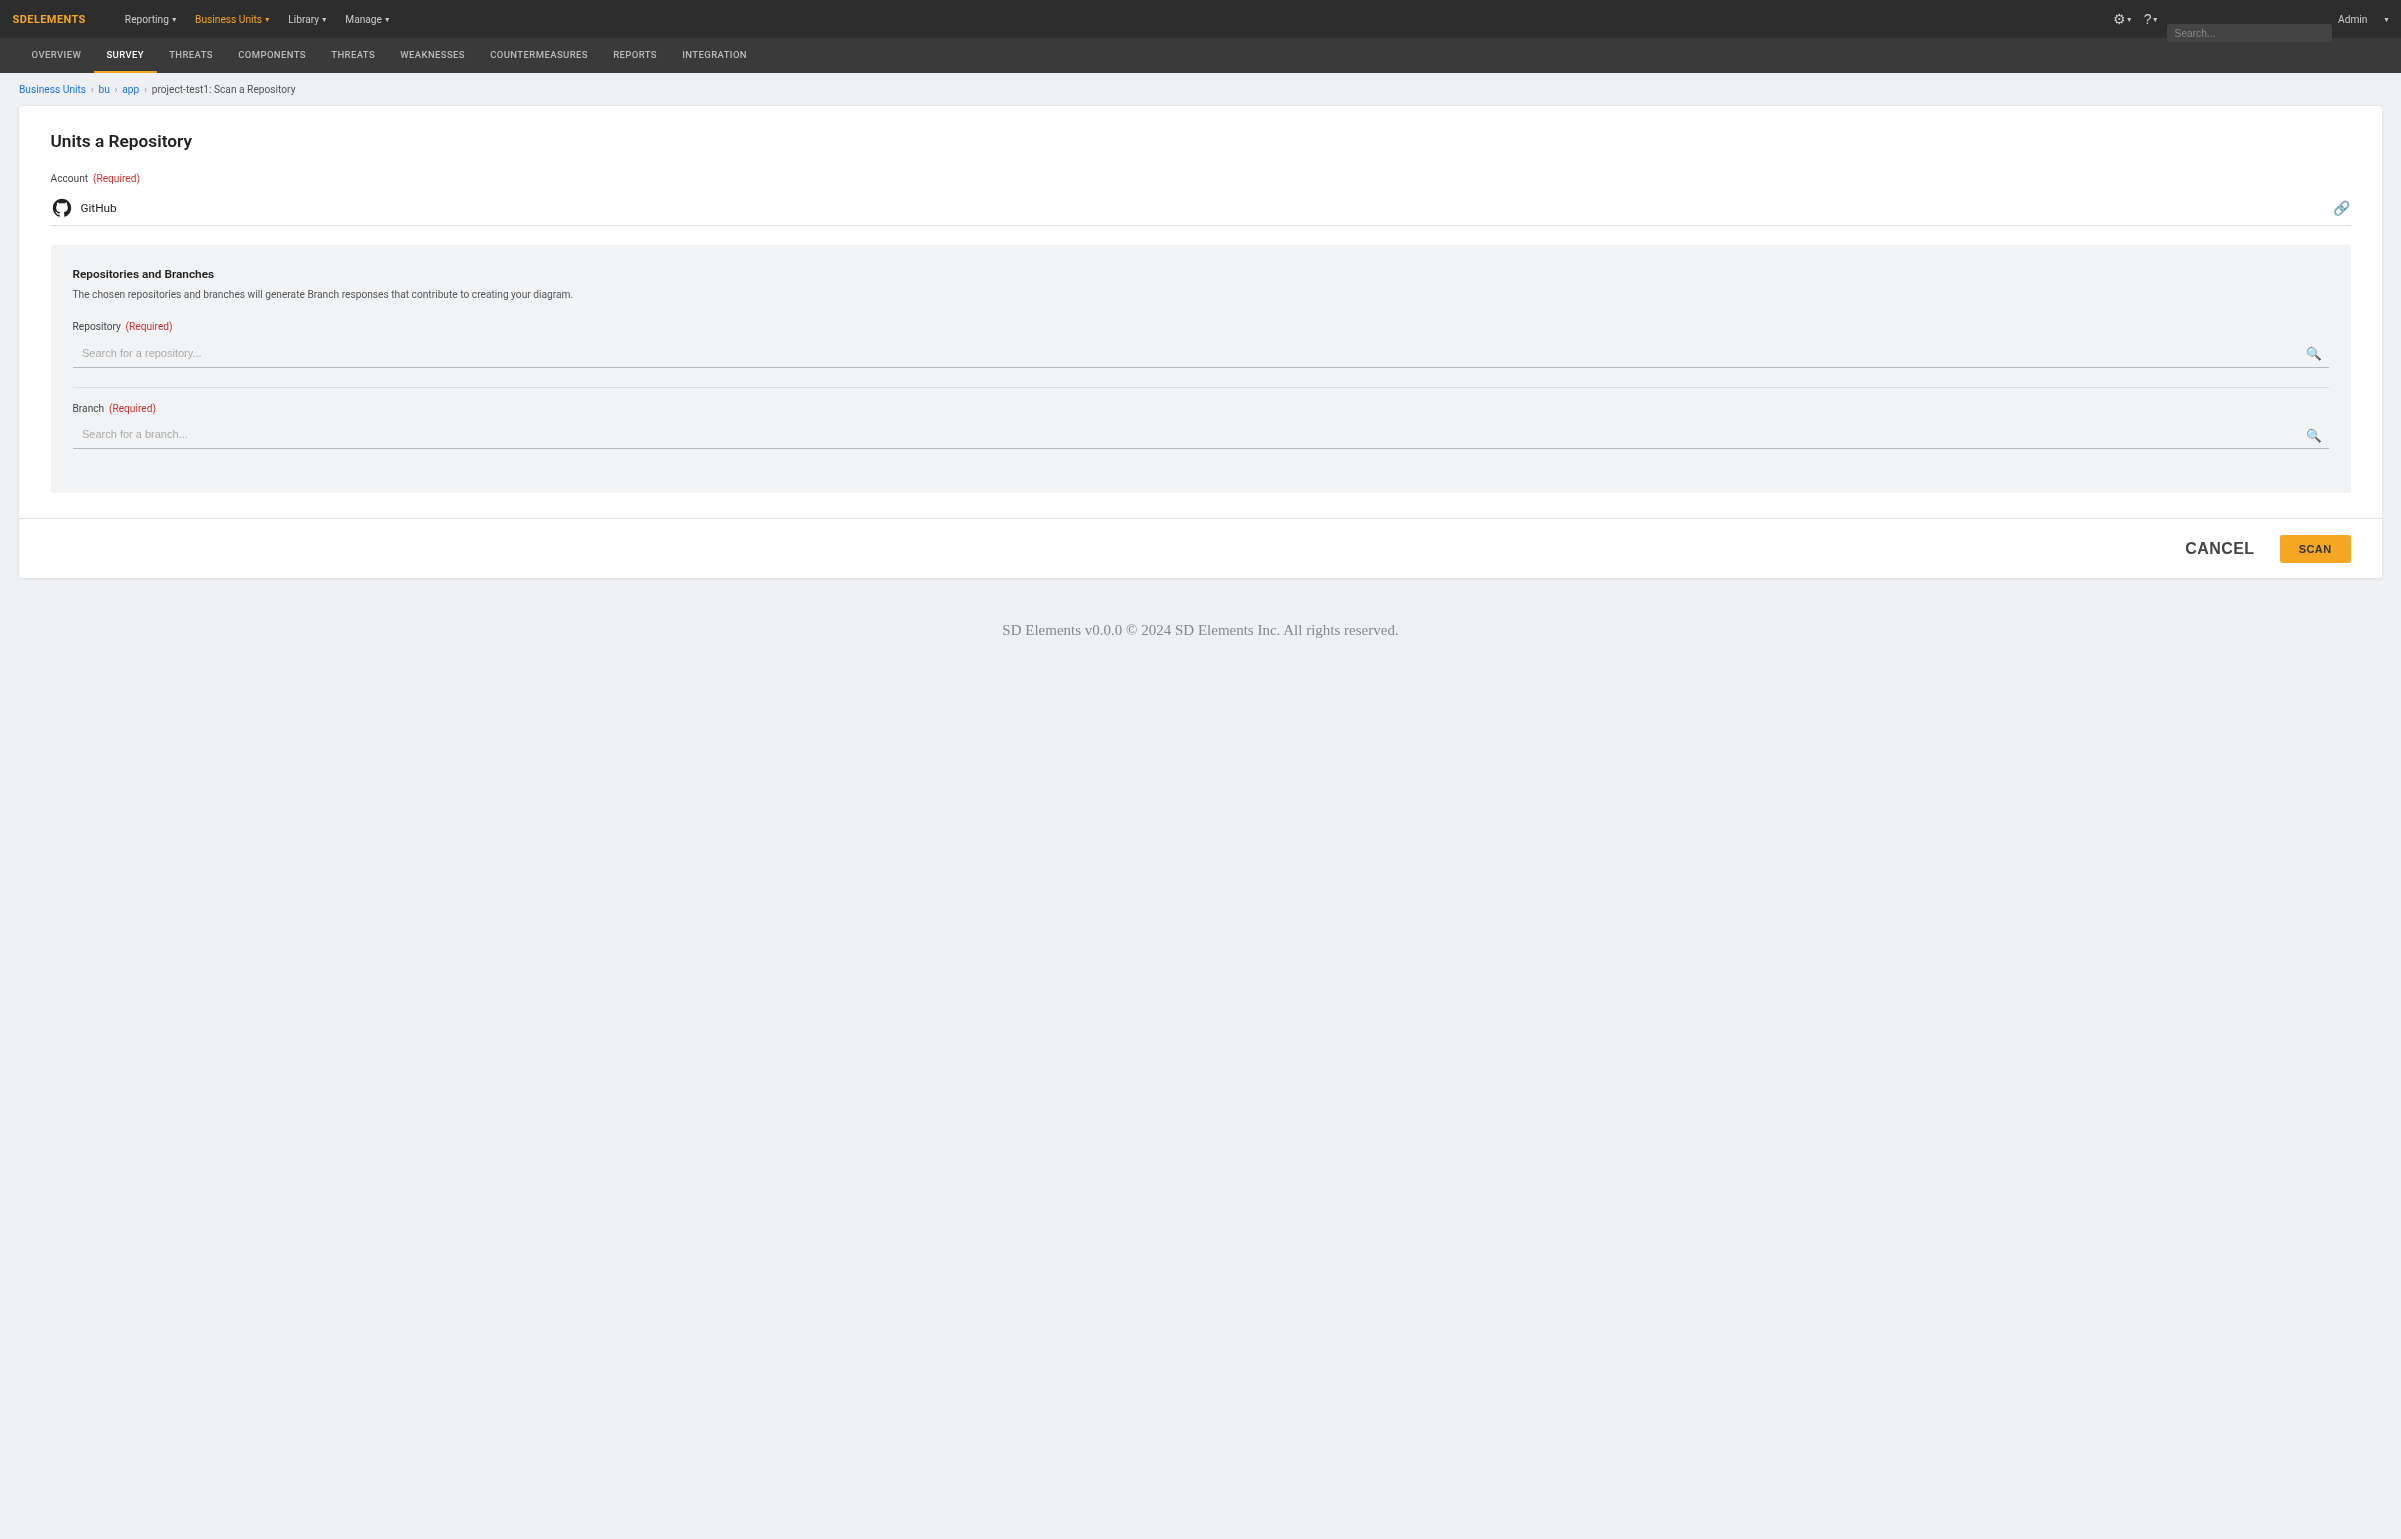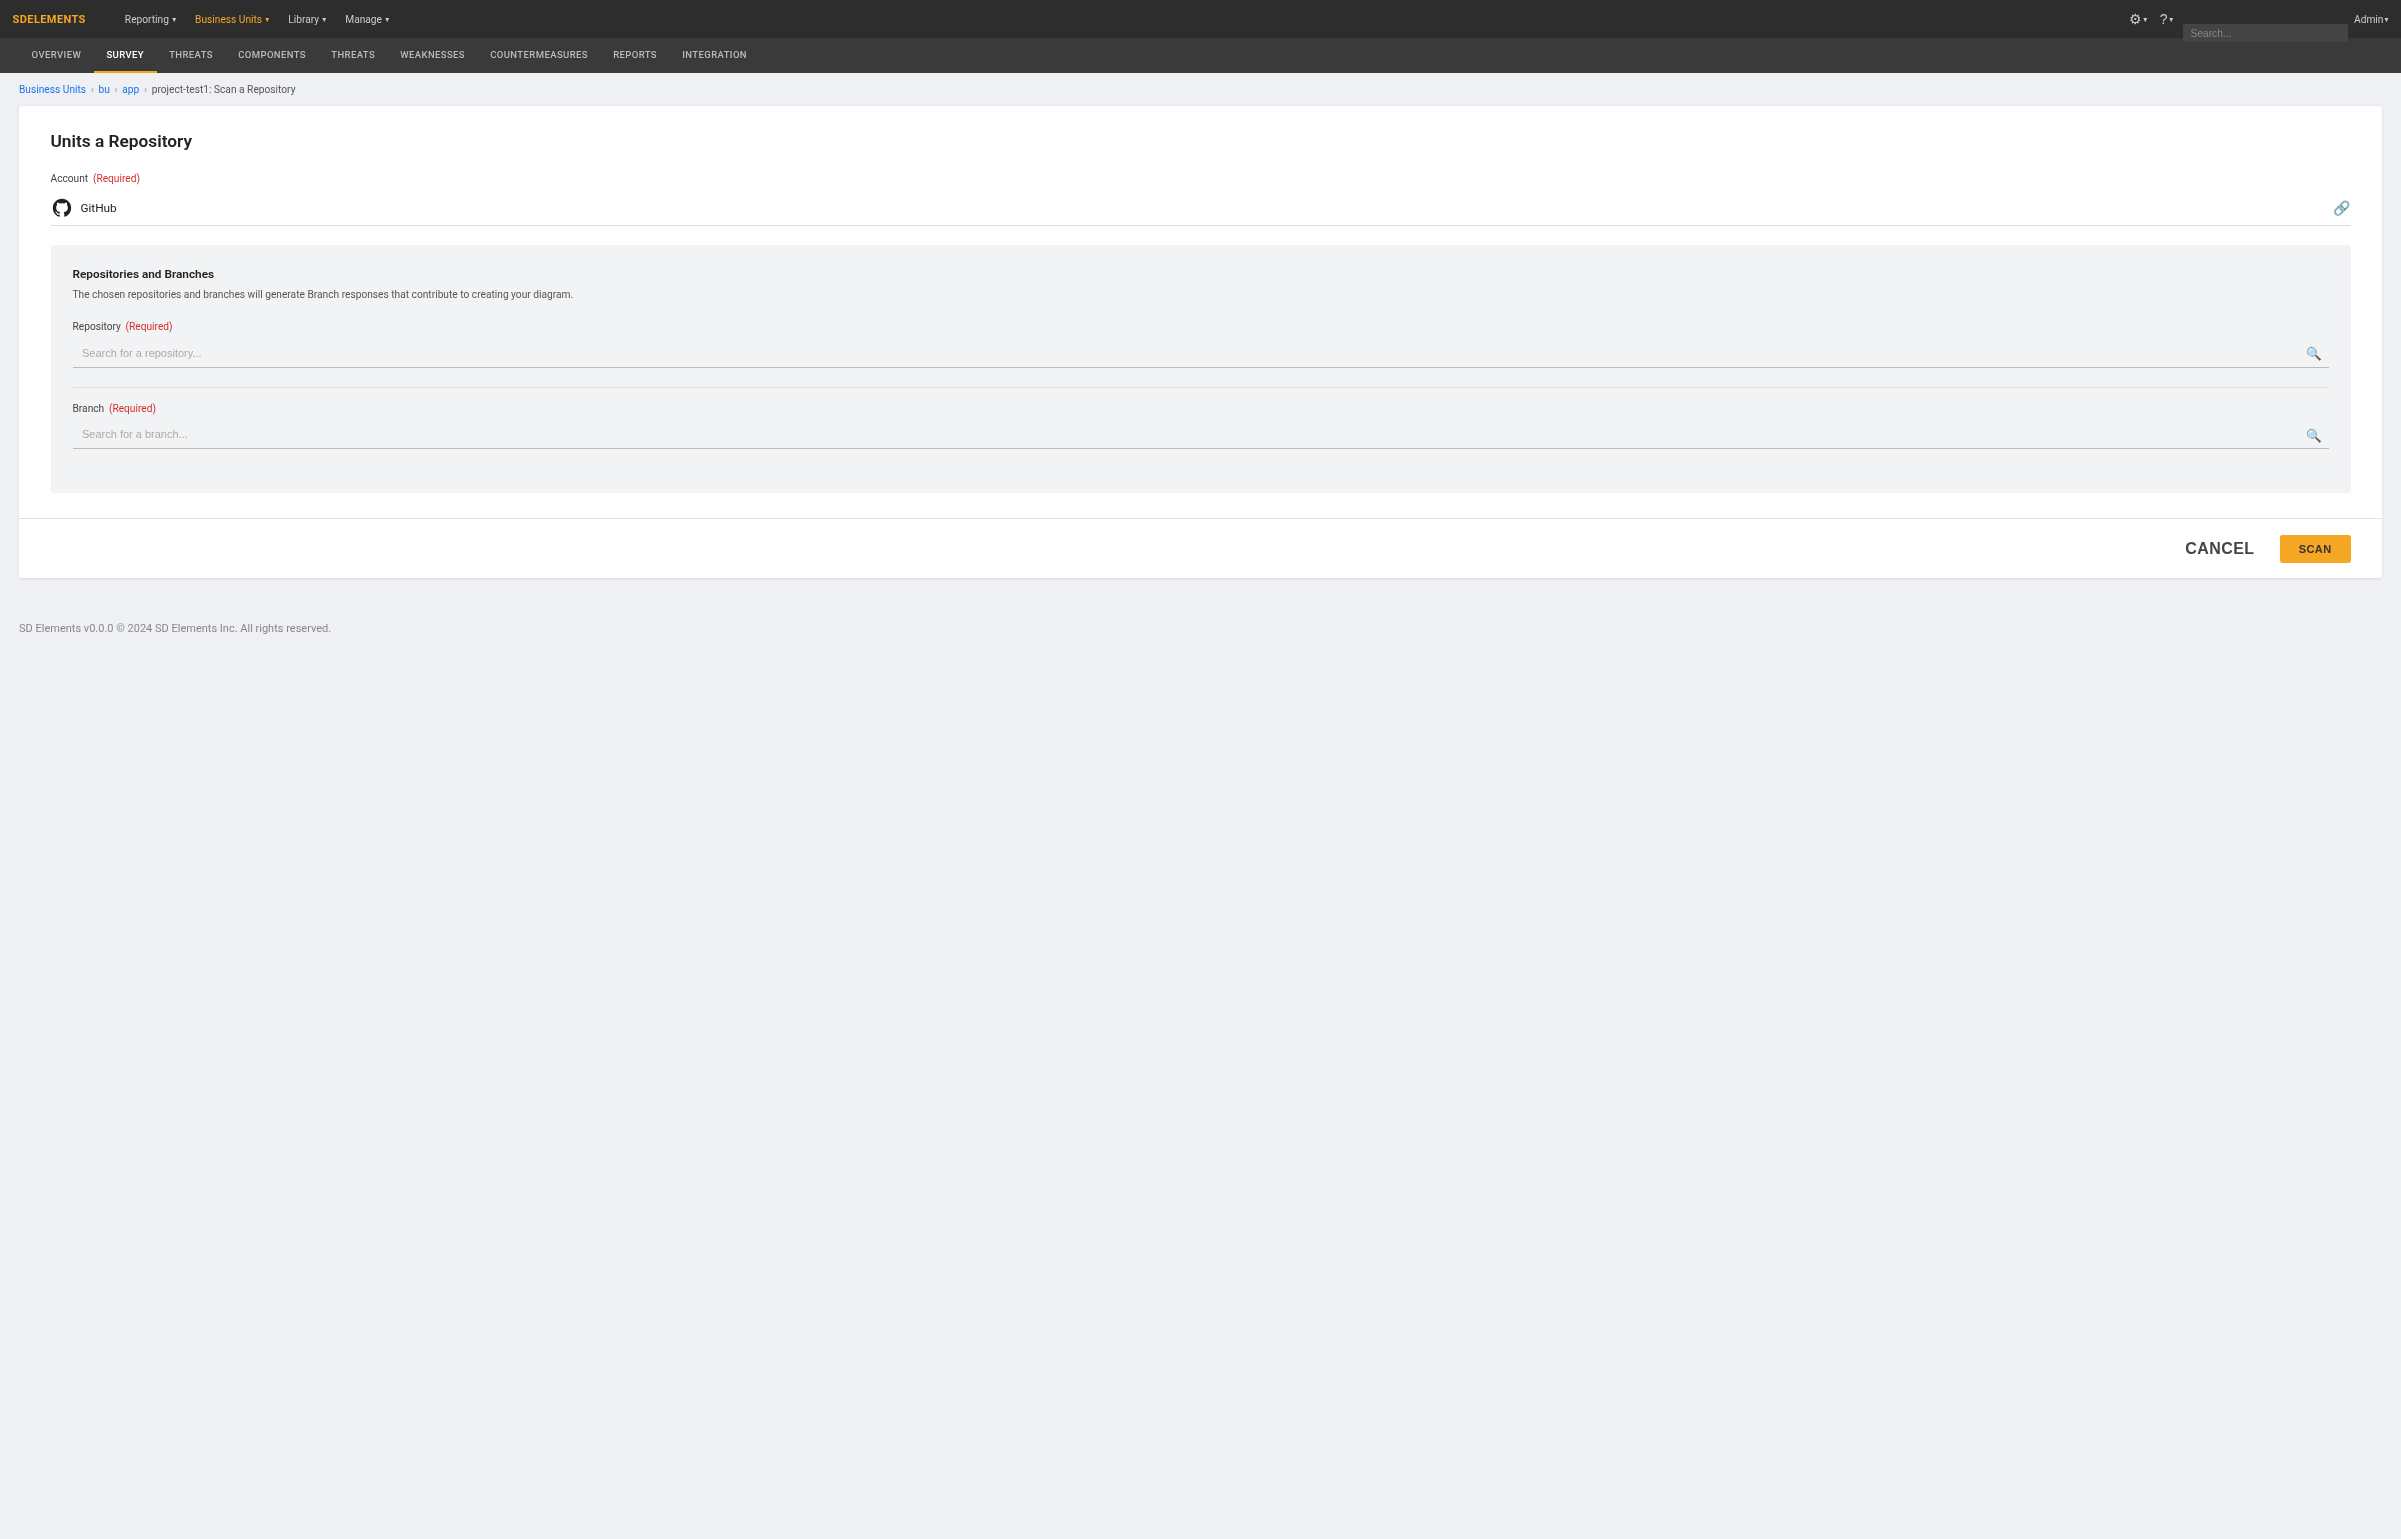--- a/index.html
+++ b/index.html
@@ -68,7 +68,7 @@
       font-size: 10.2px;
       display: flex;
       align-items: center;
-      gap: 1px;
+      gap: 17px;
       cursor: pointer;
     }
 

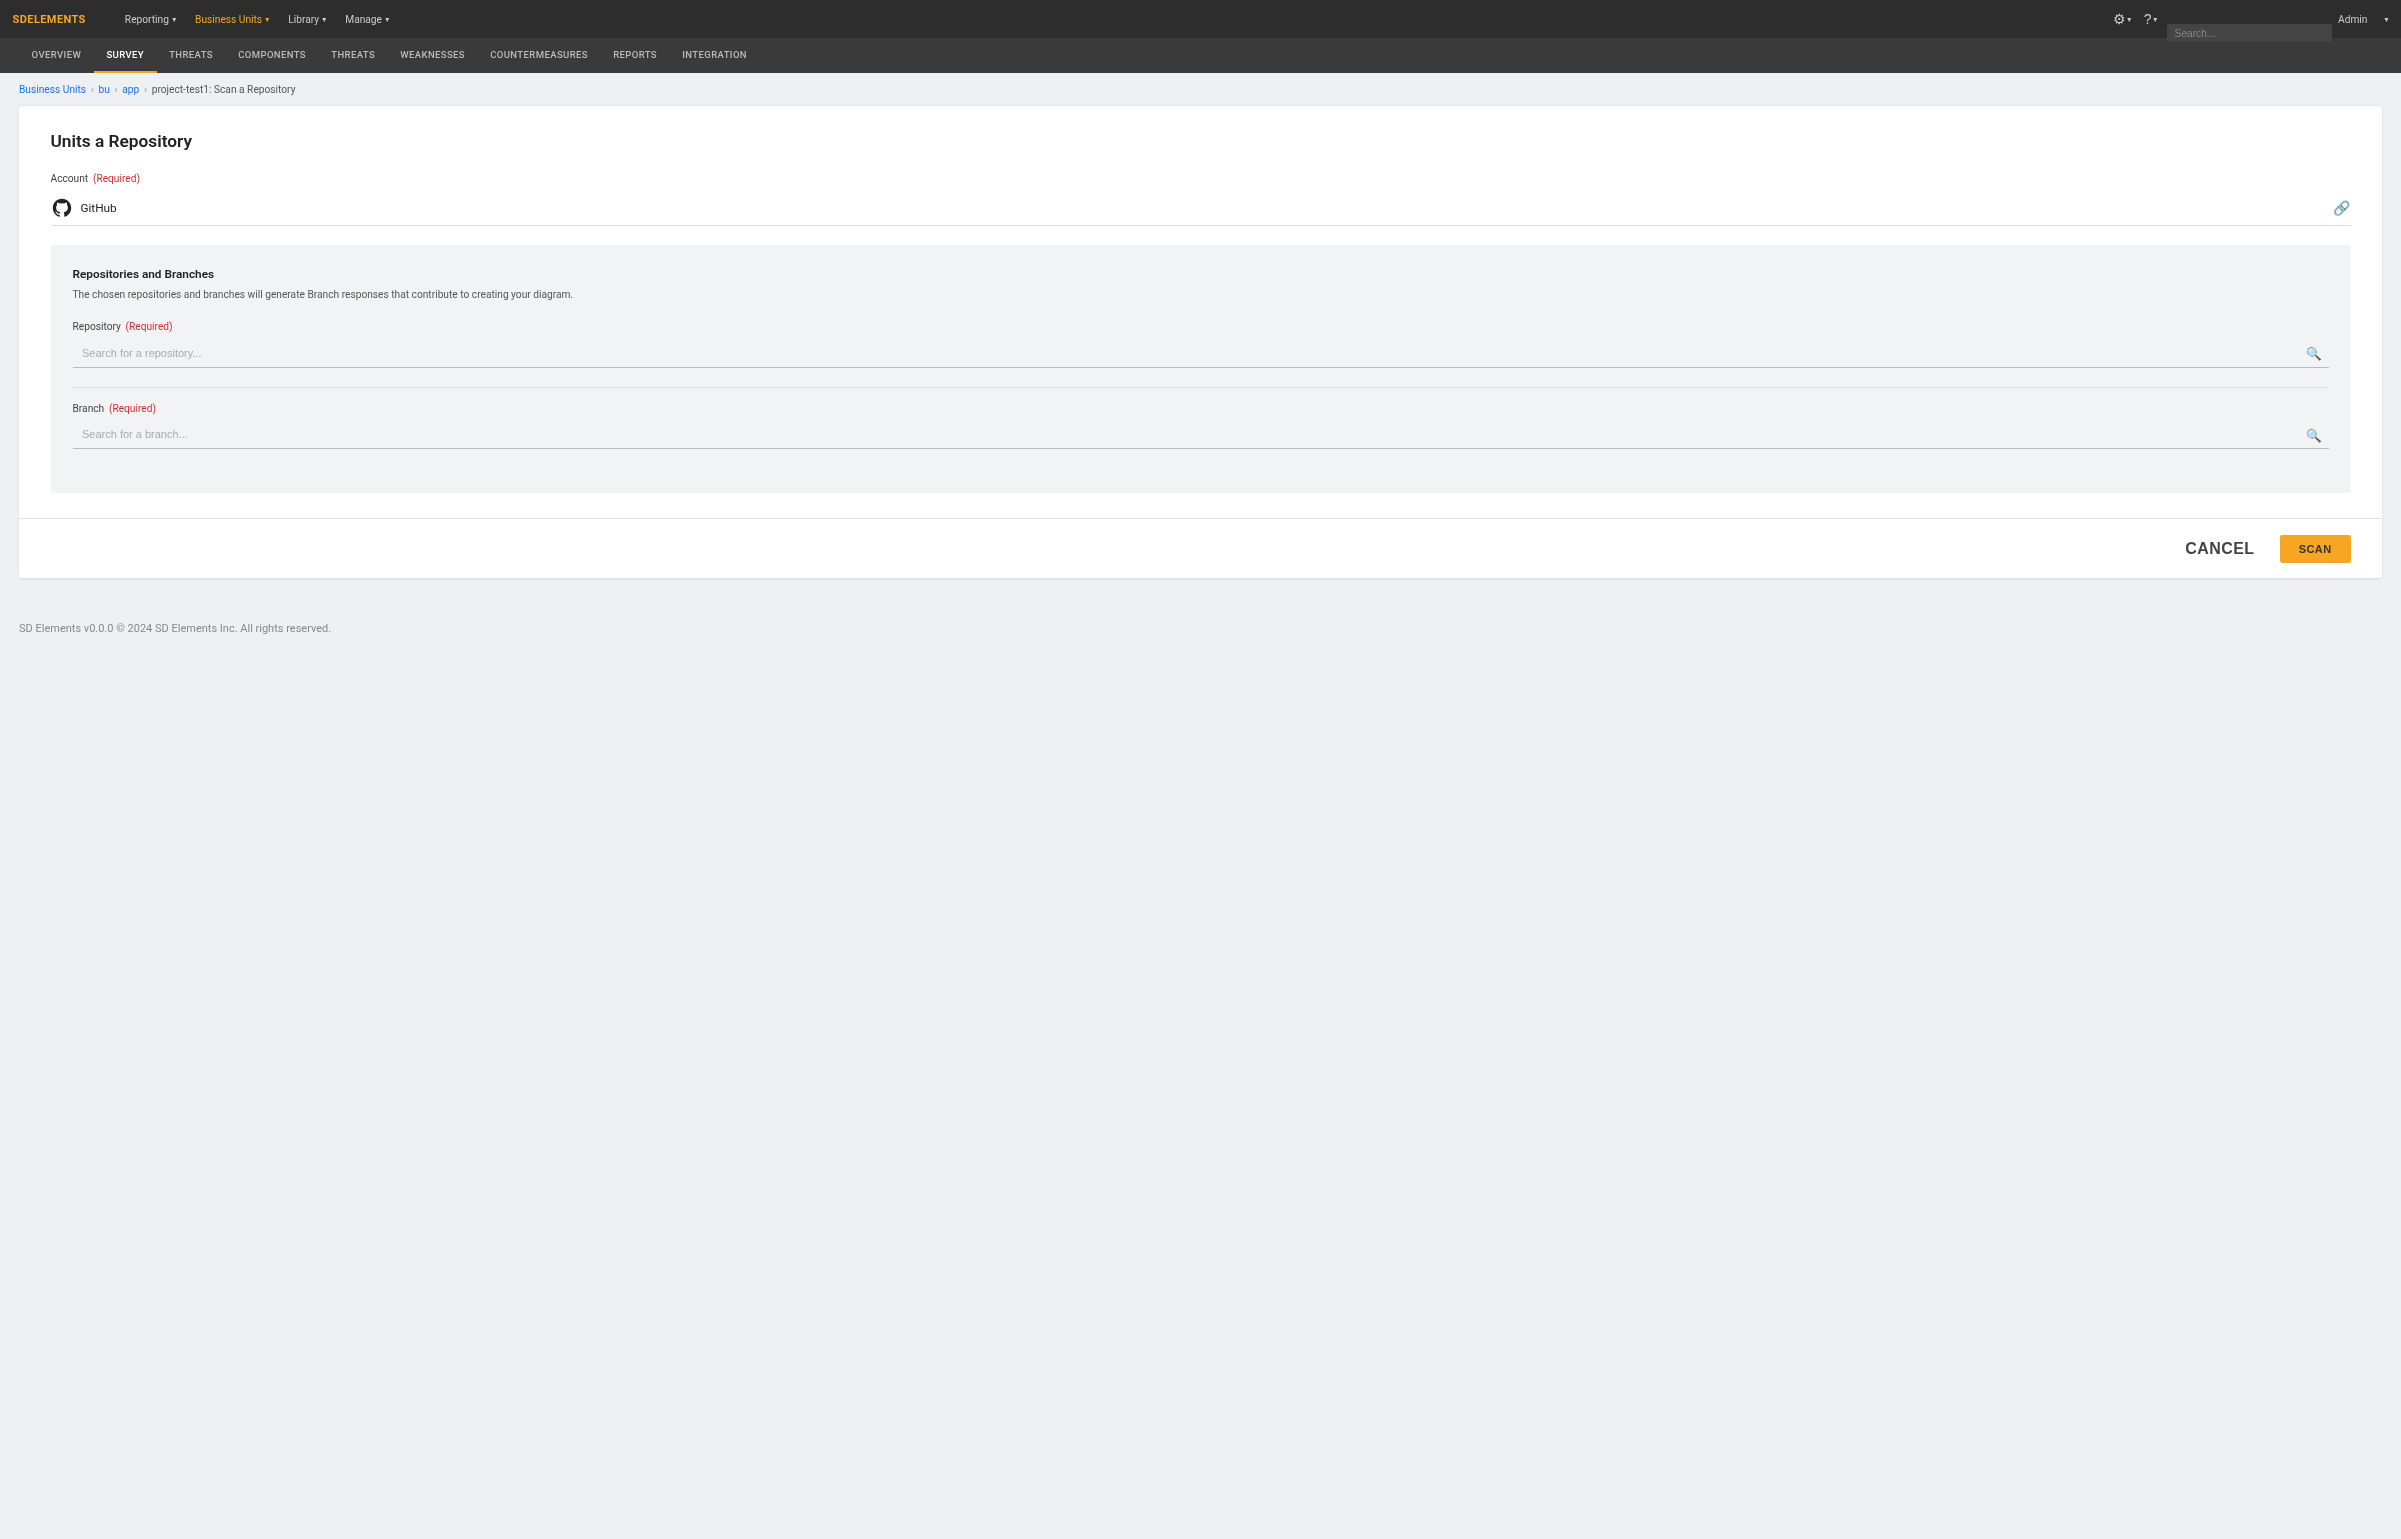--- a/index.html
+++ b/index.html
@@ -249,10 +249,11 @@
 
     
     .page-footer {
-      text-align: left;
+      text-align: center;
       padding: 12.6px 19px;
-      font-size: 11px;
+      font-size: 15px;
       color: #888;
+      font-family: Liberation Serif, serif;
     }
   </style>
 </head>

